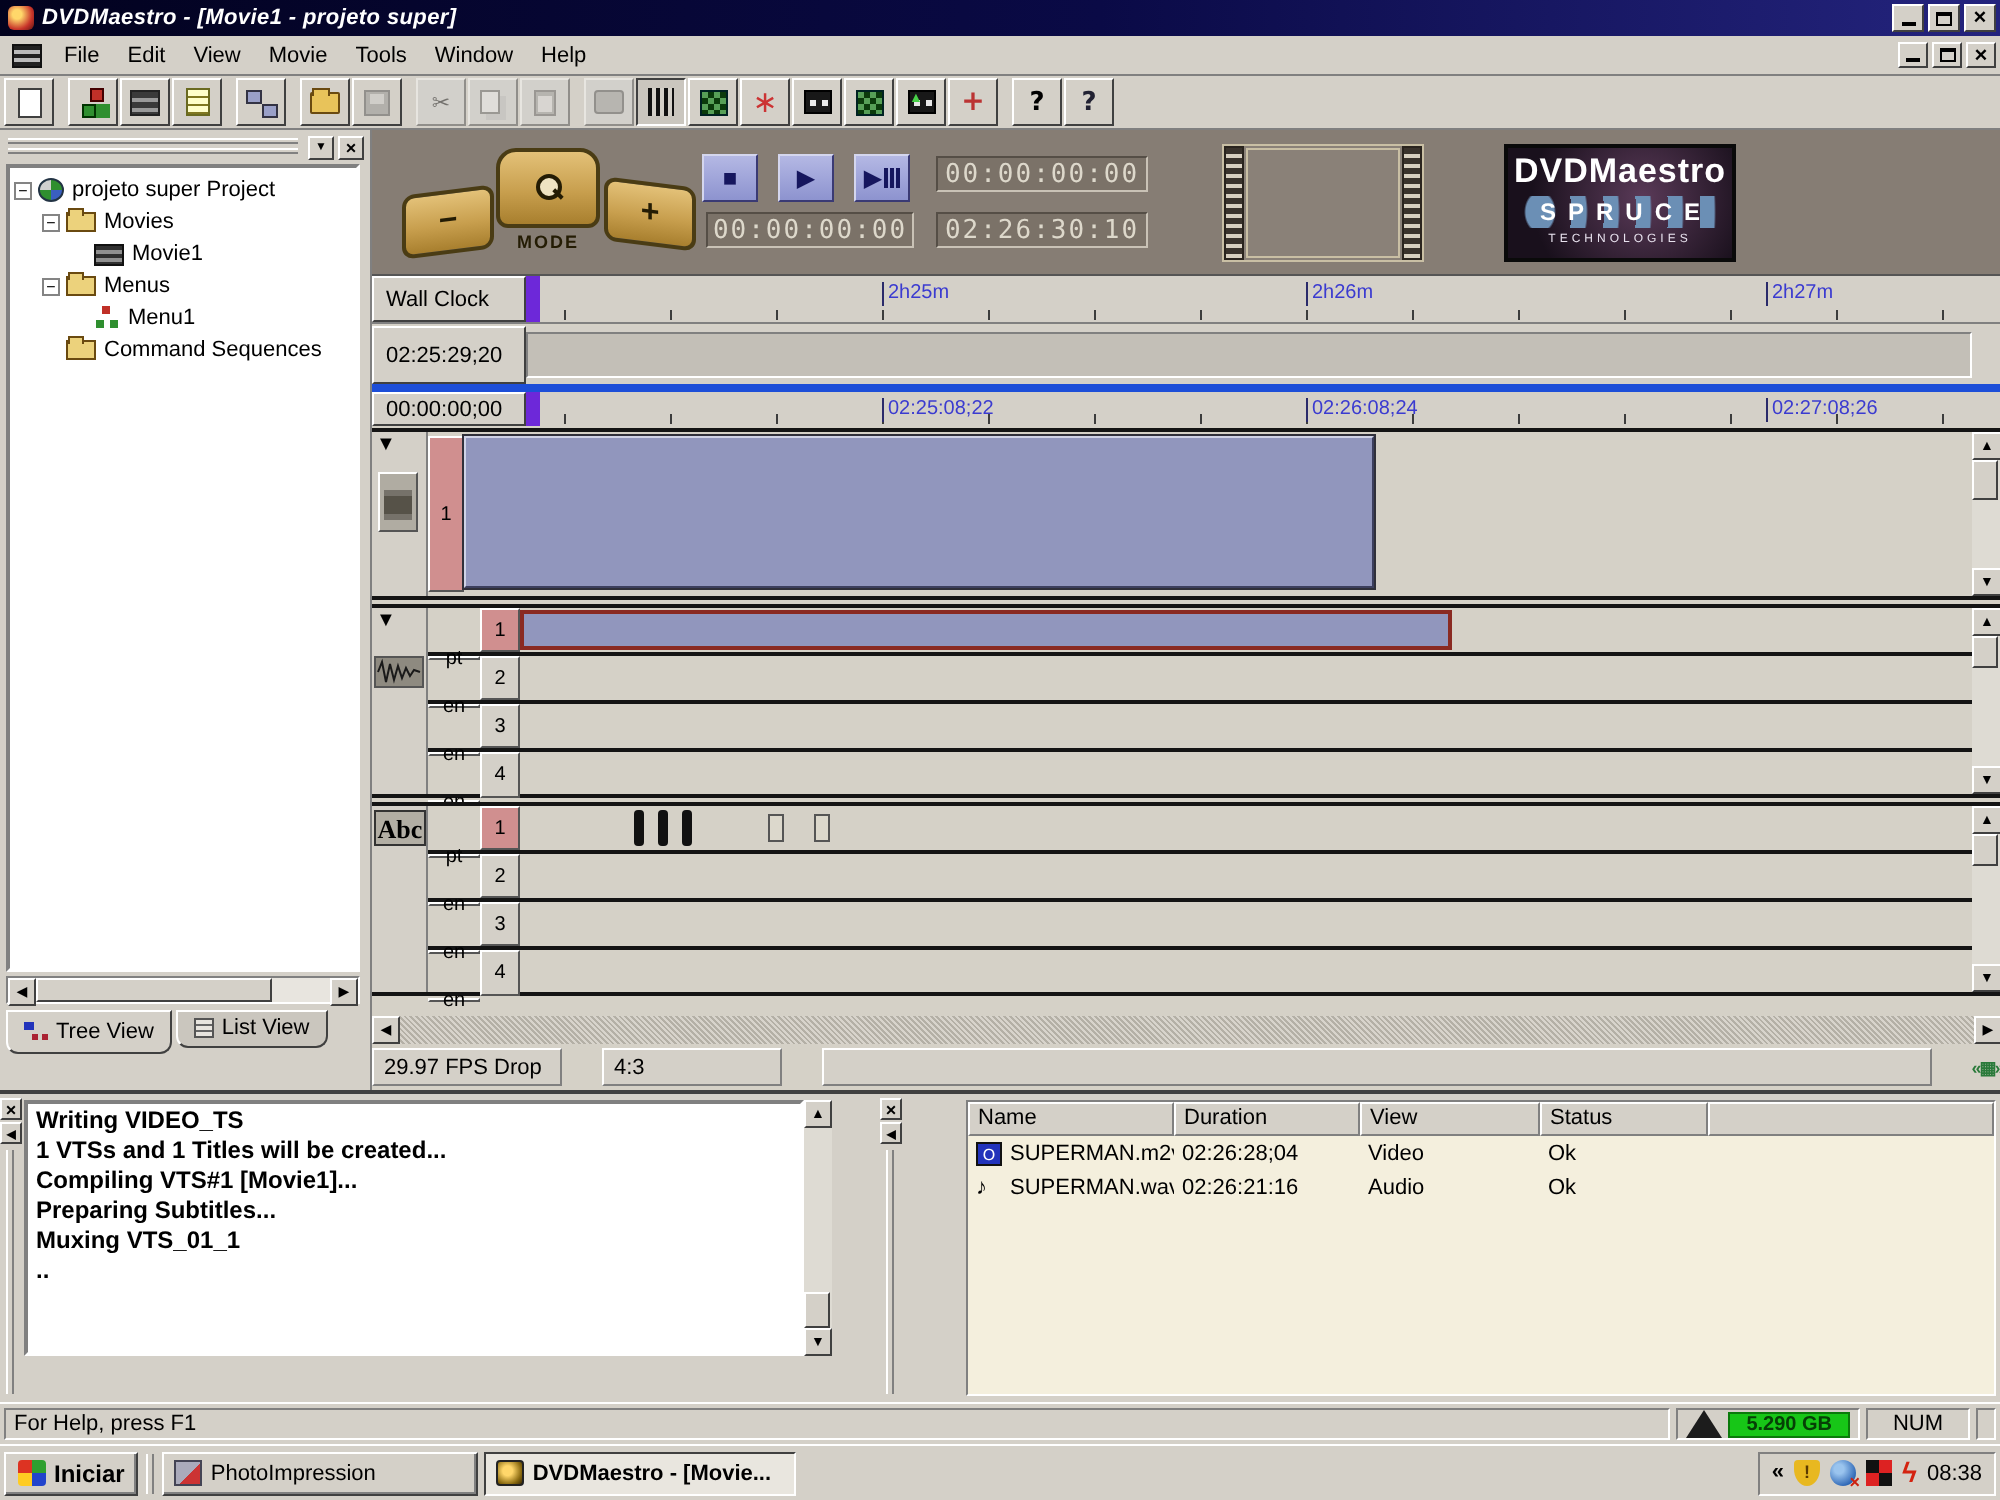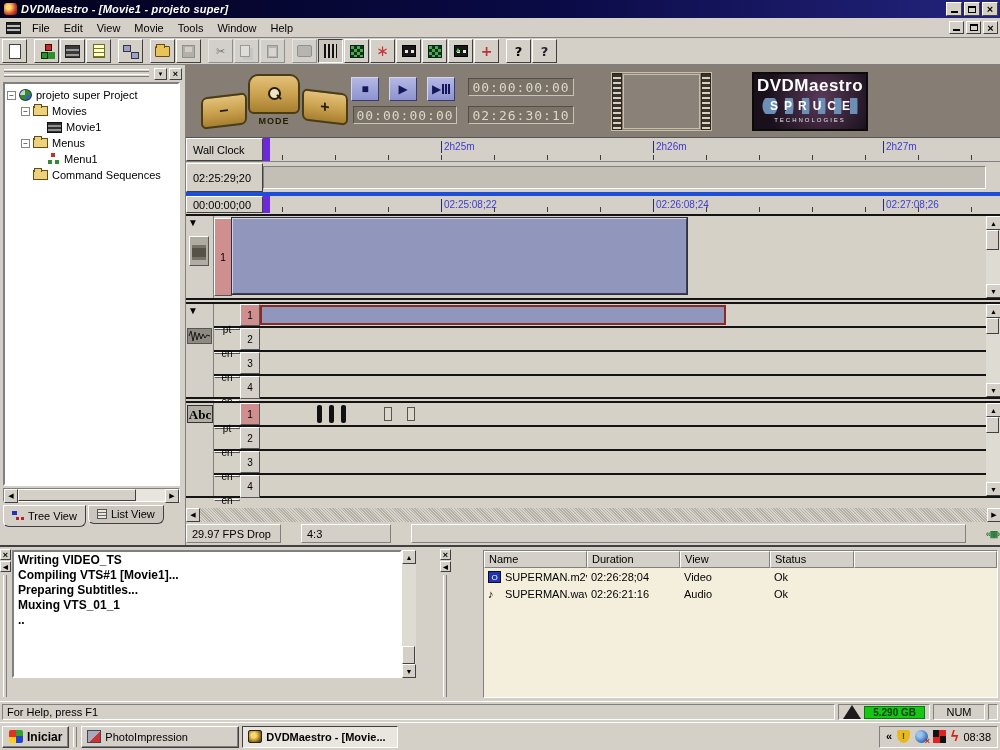--- a/index.html
+++ b/index.html
@@ -600,6 +600,7 @@
   </span>
   <div id="log-box" class="in2">
     <div>Writing VIDEO_TS</div>
+    <div>1 VTSs and 1 Titles will be created...</div>
     <div>Compiling VTS#1 [Movie1]...</div>
     <div>Preparing Subtitles...</div>
     <div>Muxing VTS_01_1</div>

